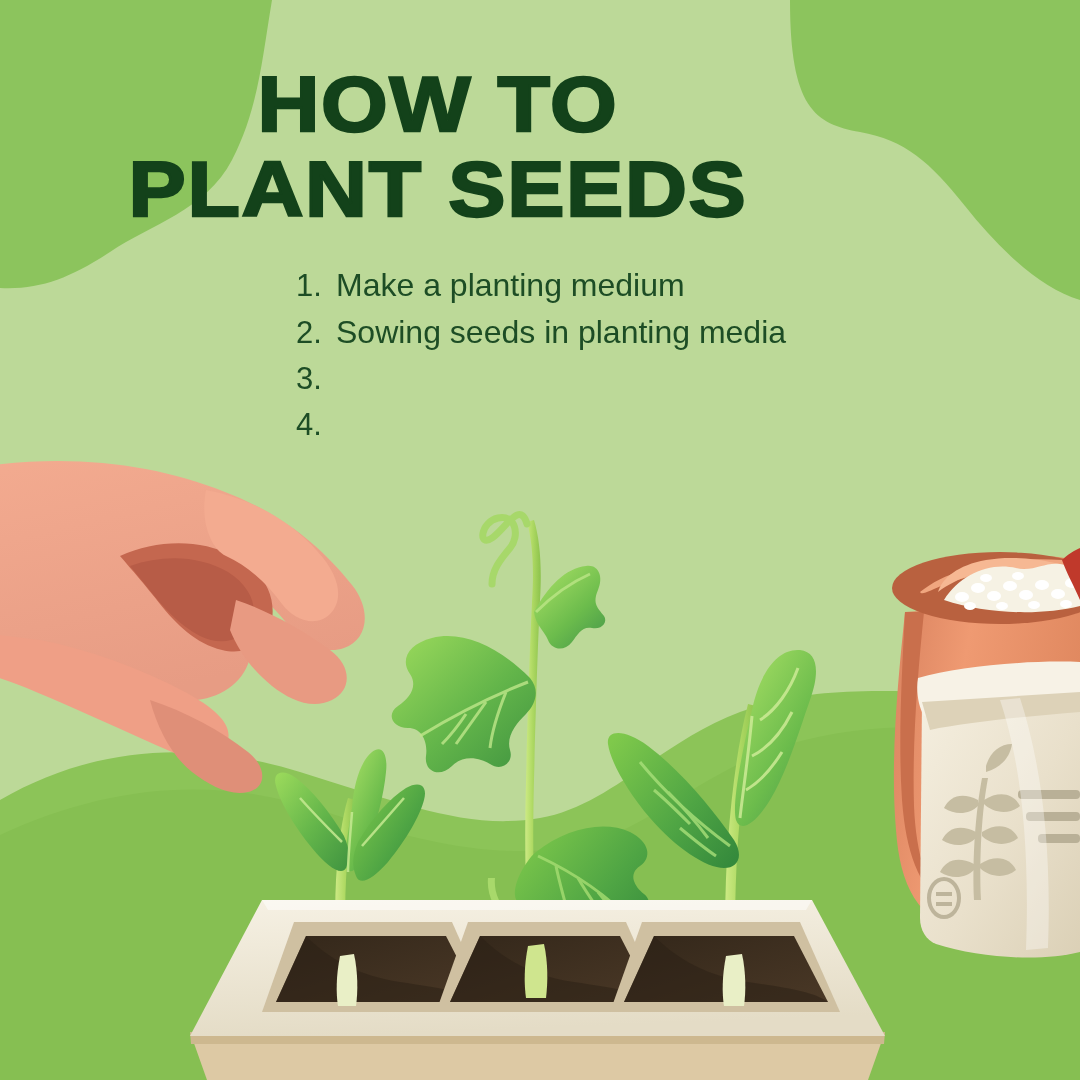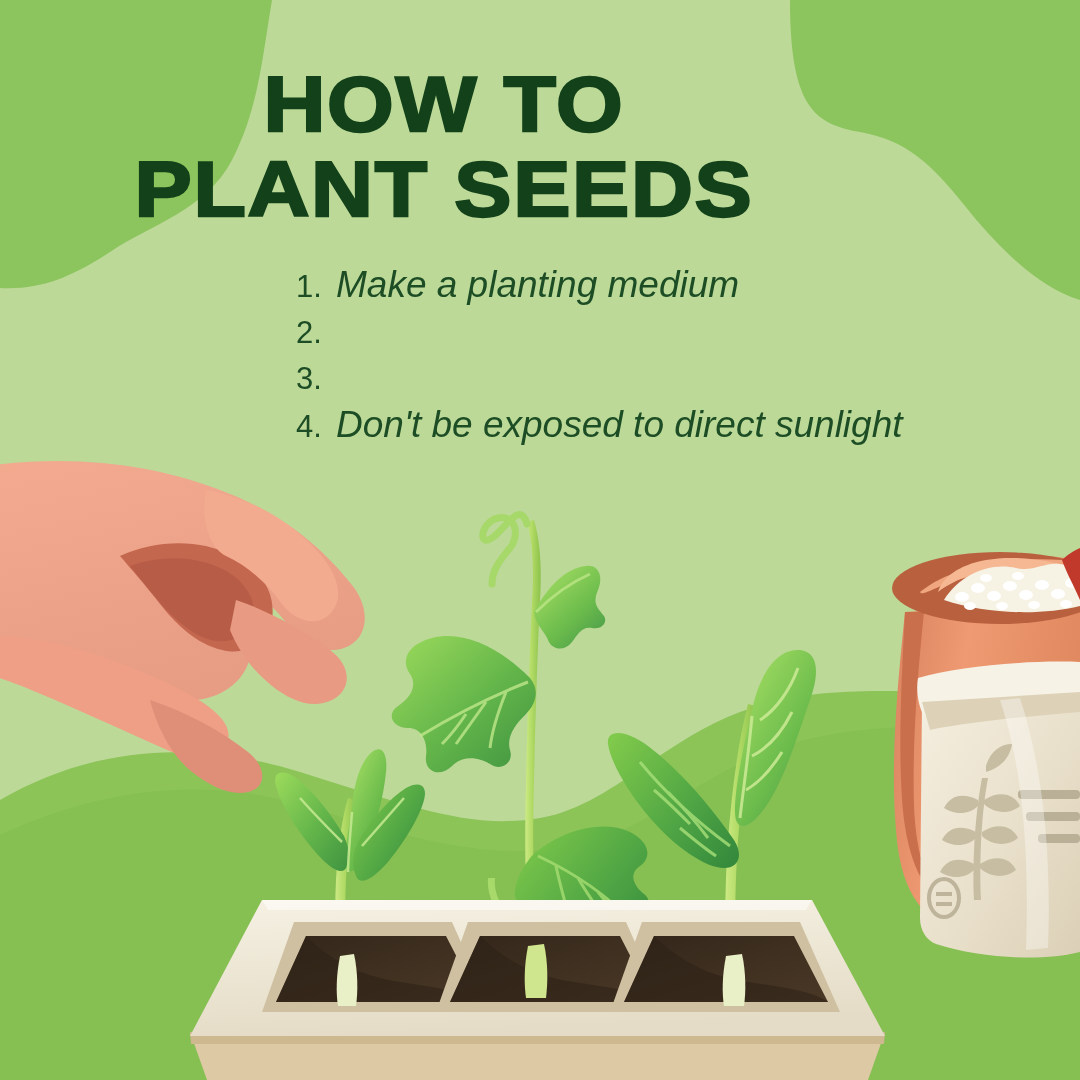--- a/index.html
+++ b/index.html
@@ -32,7 +32,7 @@
 
   .title-block {
     position: absolute;
-    left: 12px;
+    left: 6px;
     top: 62px;
     width: 864px;
     text-align: center;

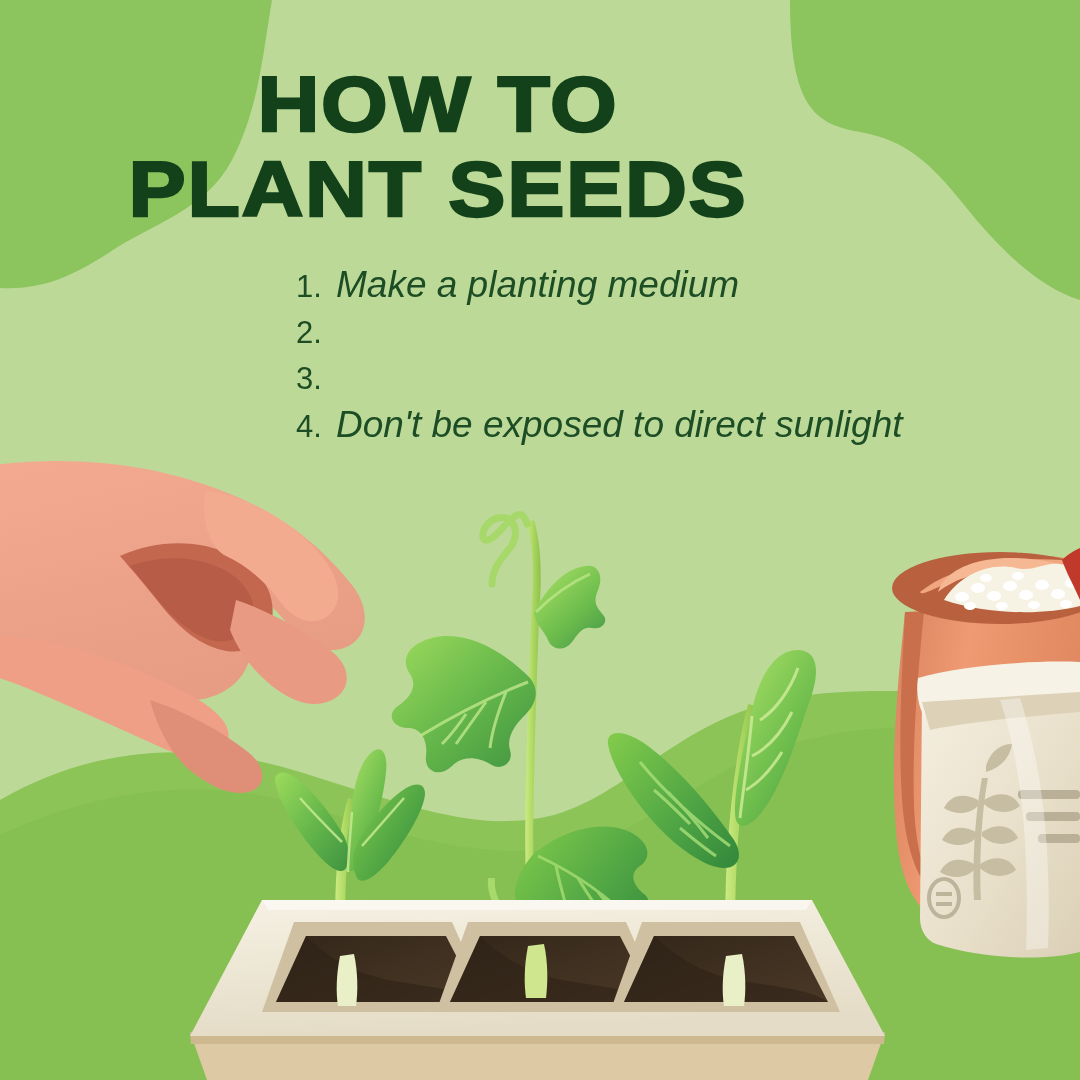--- a/index.html
+++ b/index.html
@@ -71,11 +71,10 @@
   }
   .step-text {
     color: #1d4d25;
-    font-size: 37px;
+    font-size: 32px;
     line-height: 34px;
     font-family: "Liberation Sans", sans-serif;
     white-space: nowrap;
-    font-style: italic;
   }
 </style>
 </head>

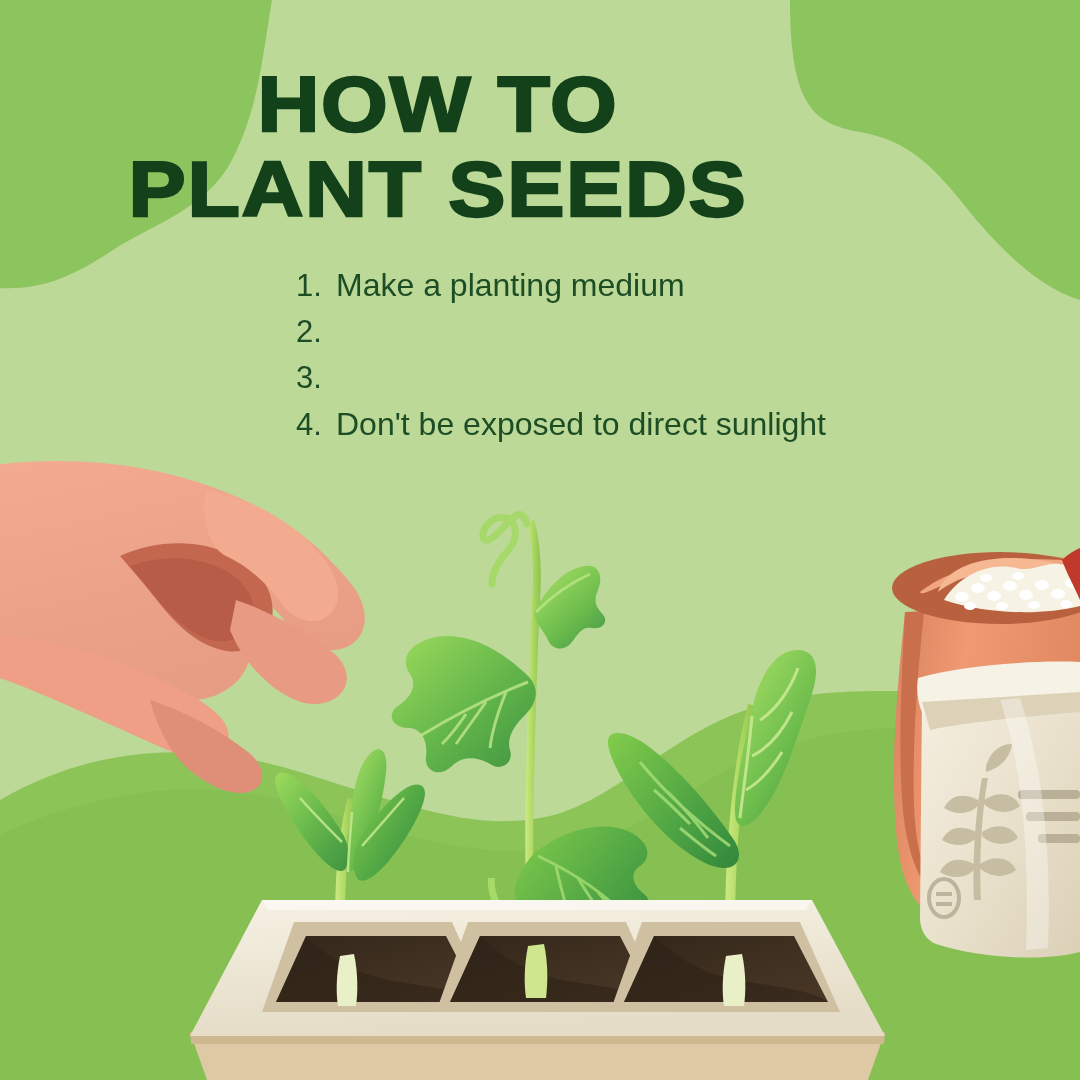--- a/index.html
+++ b/index.html
@@ -361,6 +361,7 @@
       </div>
       <div class="step-row">
         <span class="step-num">2.</span>
+        <span class="step-text">Sowing seeds in planting media</span>
       </div>
       <div class="step-row">
         <span class="step-num">3.</span>

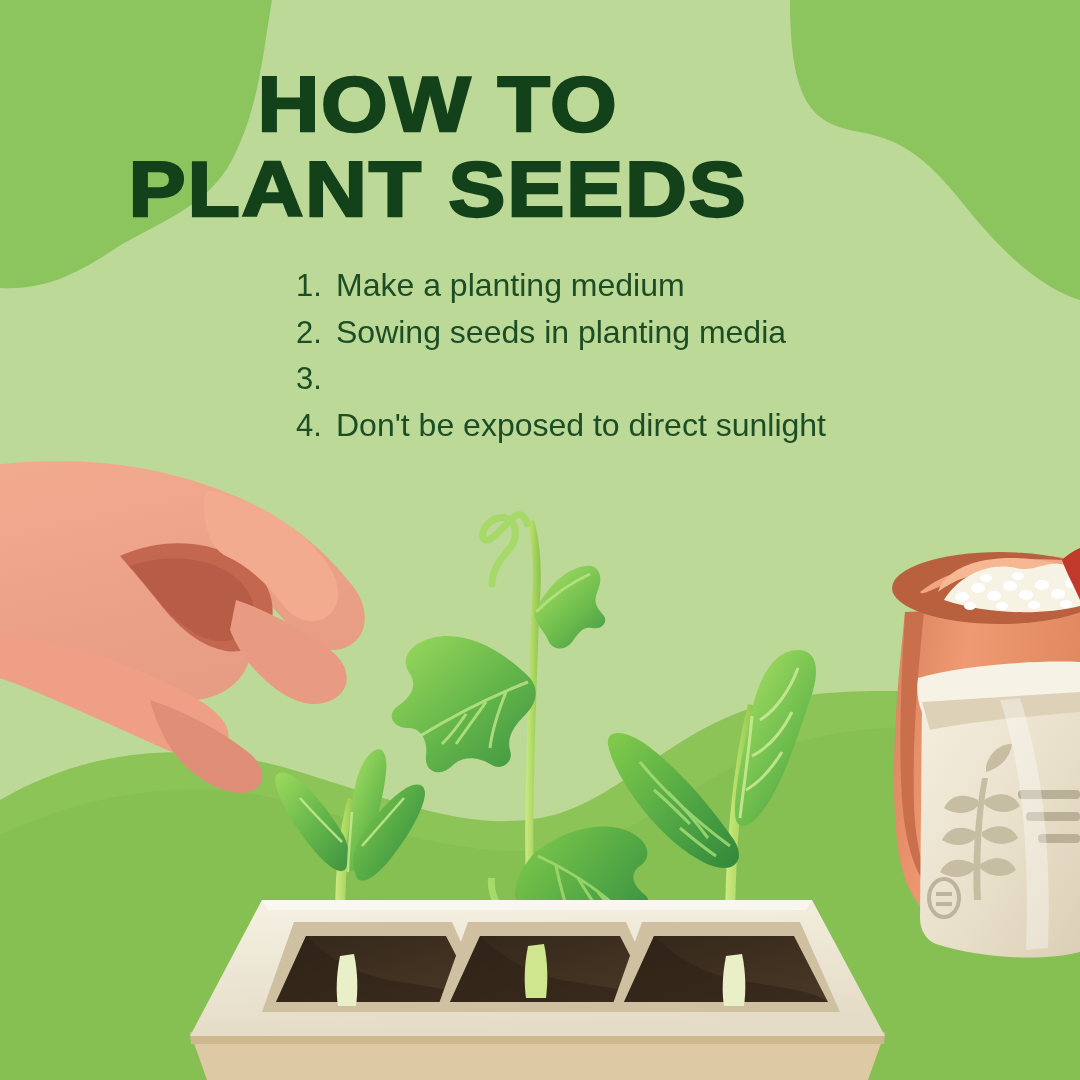--- a/index.html
+++ b/index.html
@@ -368,7 +368,6 @@
       </div>
       <div class="step-row">
         <span class="step-num">4.</span>
-        <span class="step-text">Don't be exposed to direct sunlight</span>
       </div>
     </div>
   </div>

